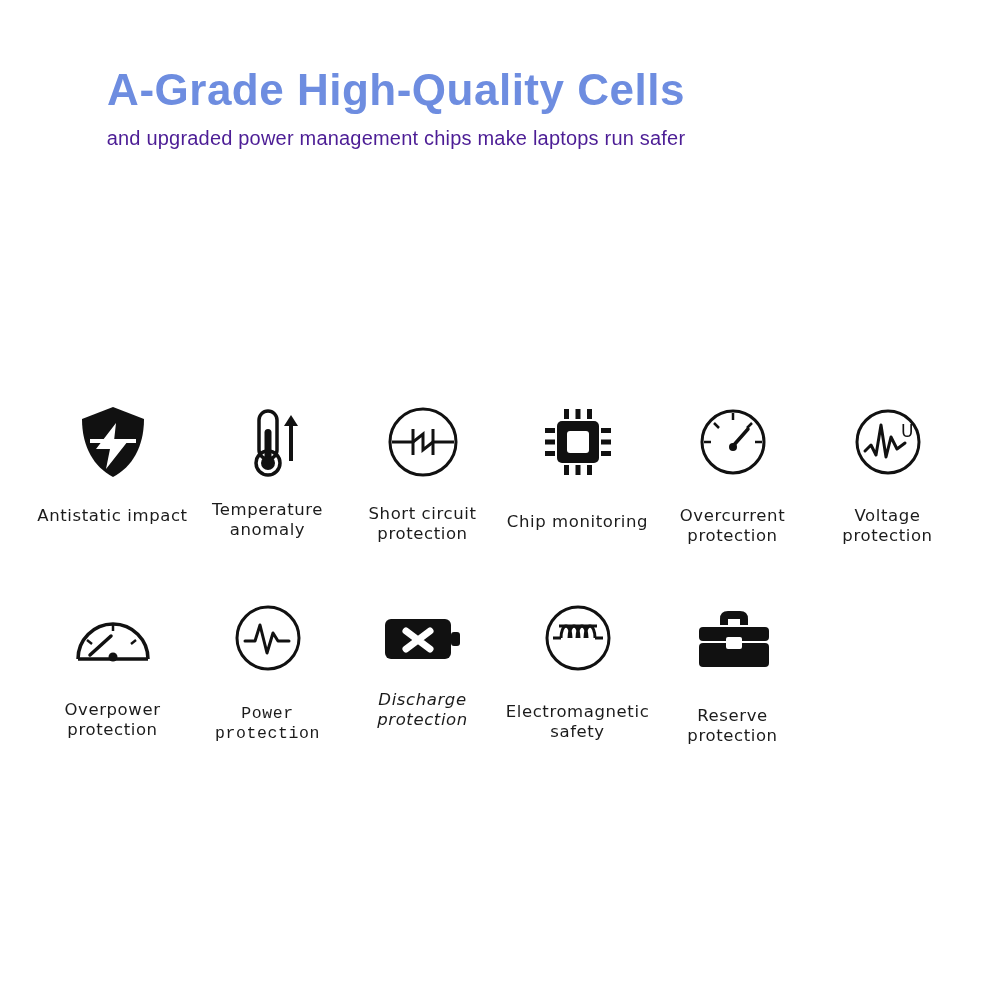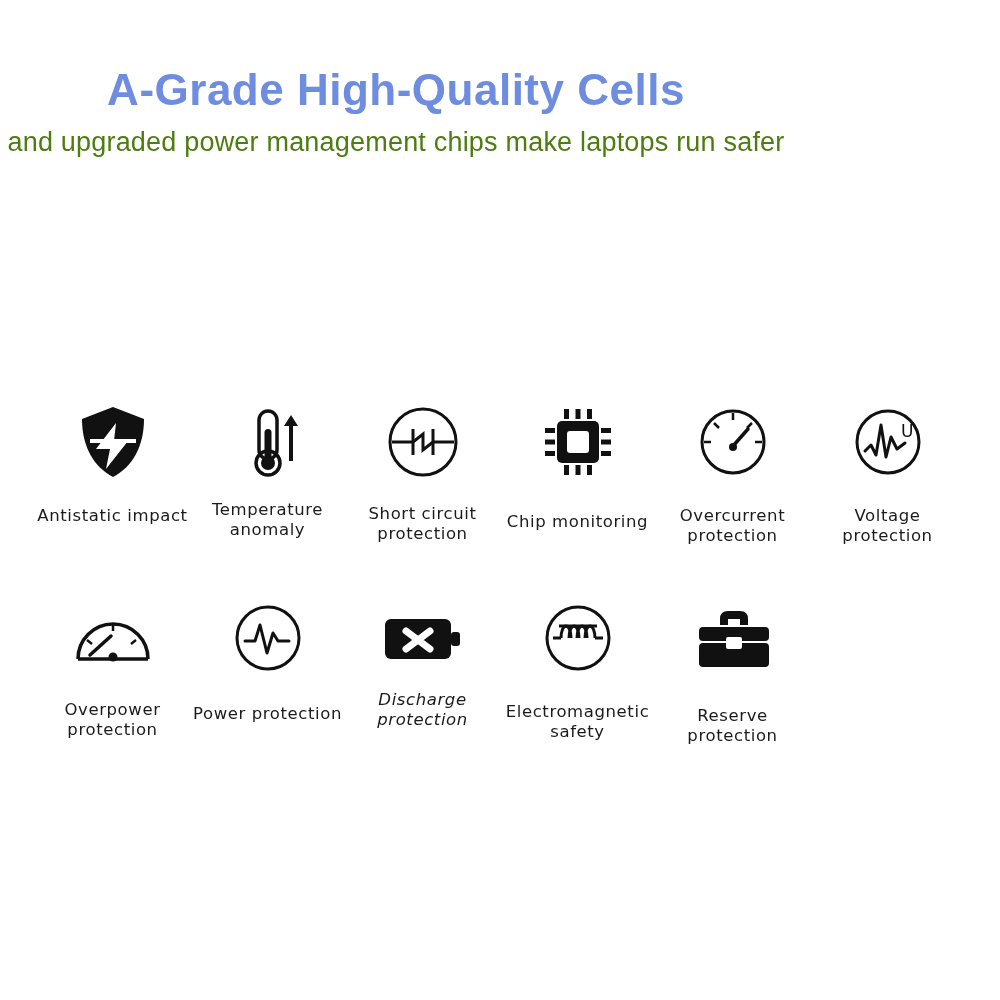--- a/index.html
+++ b/index.html
@@ -32,8 +32,8 @@
     margin: 0;
   }
   .subtitle {
-    font-size: 27px;
-    color: #4d7c0f;
+    font-size: 20px;
+    color: #4c1d95;
     margin: 12px 0 0 0;
     line-height: 1.2;
     letter-spacing: 0.2px;

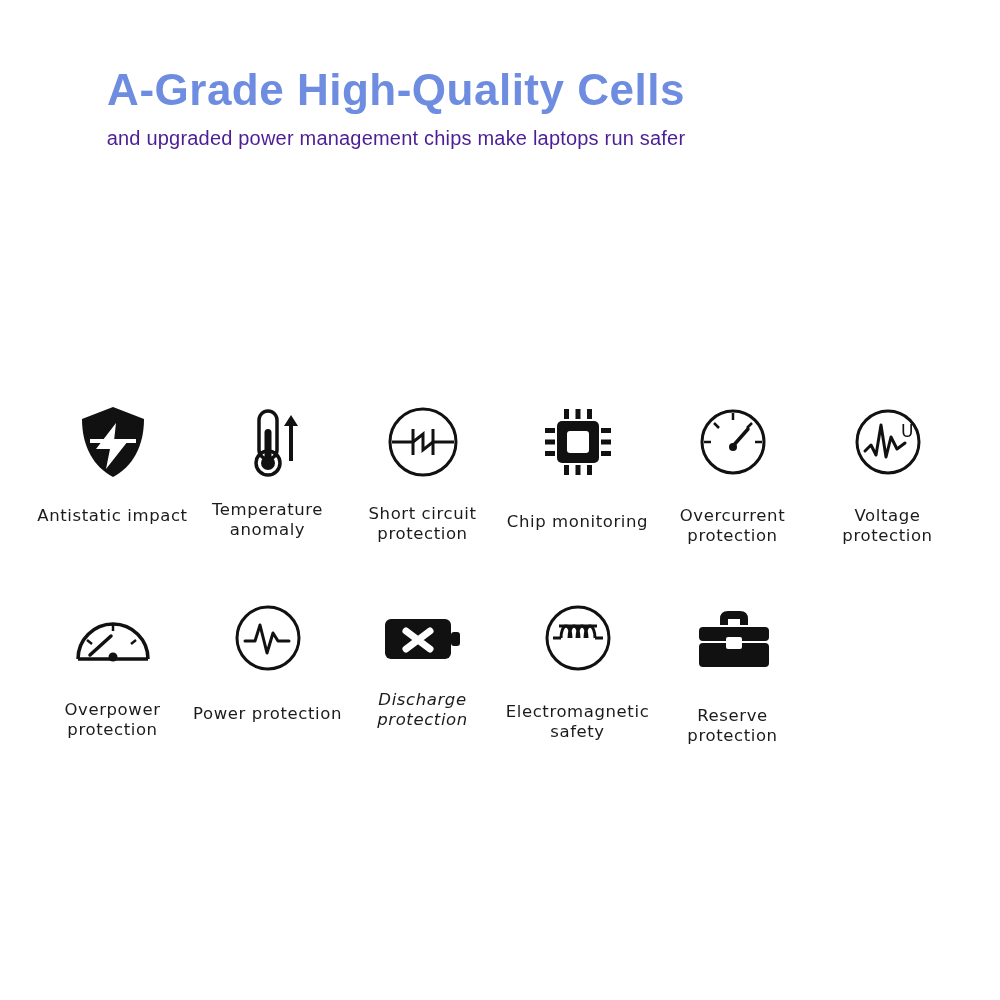--- a/index.html
+++ b/index.html
@@ -77,7 +77,7 @@
   .cell.r2c1 .cell-label { margin-top: 12px; }
   .cell.r2c2 .cell-label { margin-top: 12px; }
   .cell.r2c3 .cell-label { margin-top: 10px; }
-  .cell.r2c4 .cell-label { margin-top: 14px; }
+  .cell.r2c4 .cell-label { margin-top: 14px; font-family: Liberation Mono, monospace; }
   .cell.r3c1 .cell-label { margin-top: 0; font-style: italic; }
   .cell.r3c2 .cell-label { margin-top: 12px; }
   .cell.r3c3 .cell-label { margin-top: 10px; }

